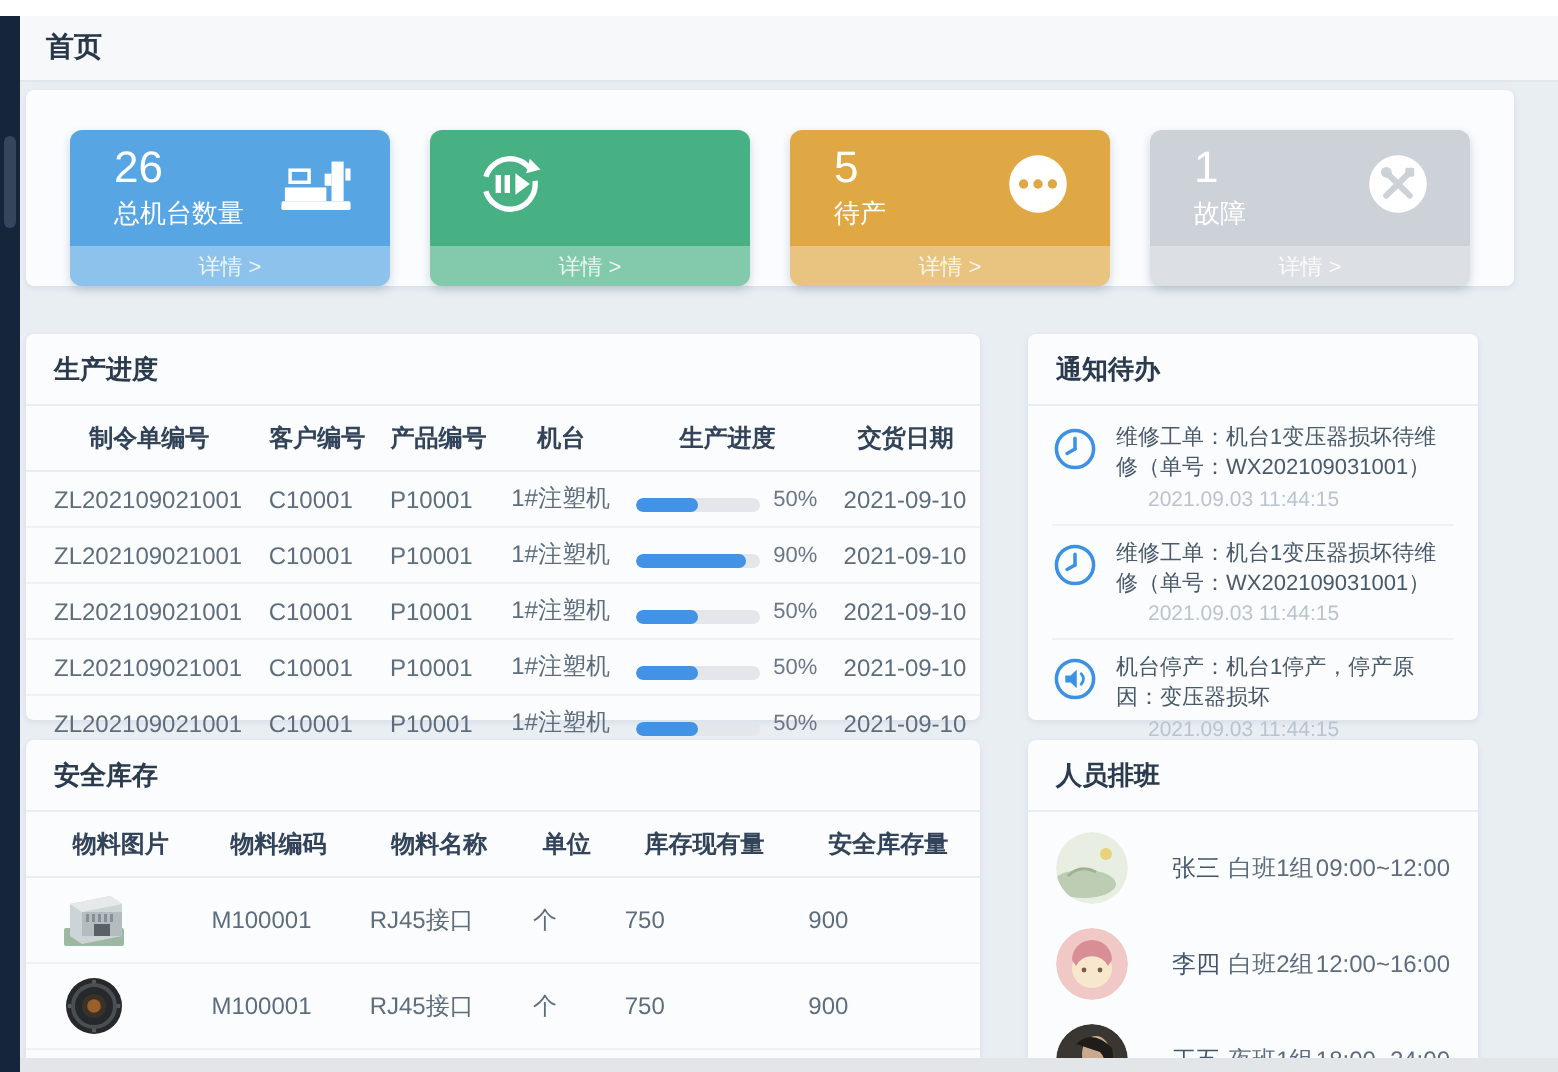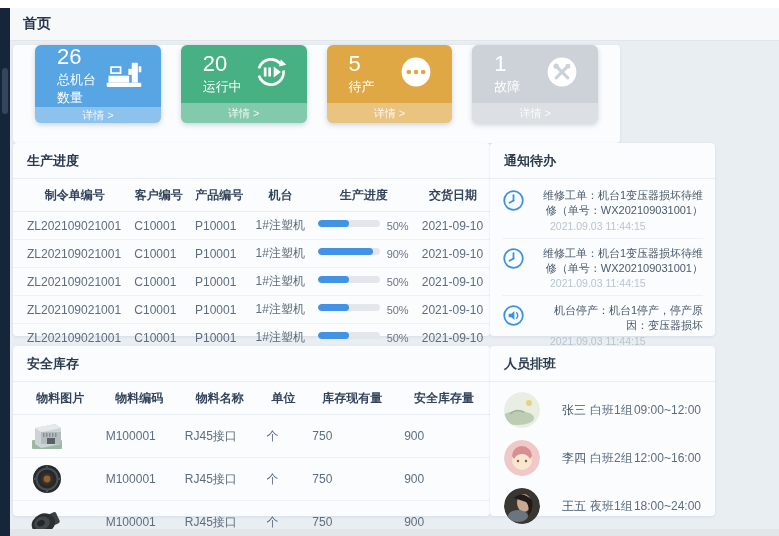--- a/index.html
+++ b/index.html
@@ -18,7 +18,7 @@
   .panel-title { font-size:13px; font-weight:bold; color:#2b3a4d; padding:9px 14px 8px; border-bottom:1px solid #e8edf2; }
 
   
-  .cards-panel { width:607px; height:98px; display:flex; align-items:flex-start; gap:20px; padding:0 22px; margin-bottom:0; }
+  .cards-panel { width:744px; height:98px; display:flex; align-items:flex-end; gap:20px; padding:0 22px; margin-bottom:24px; }
   .stat-card { flex:1; height:78px; border-radius:6px; overflow:hidden; display:flex; flex-direction:column; box-shadow:0 2px 5px rgba(80,100,120,0.25); cursor:pointer; }
   .stat-body { flex:1; display:flex; align-items:center; justify-content:space-between; padding:0 18px 0 22px; }
   .stat-num { font-size:22px; color:#ffffff; line-height:1.1; }

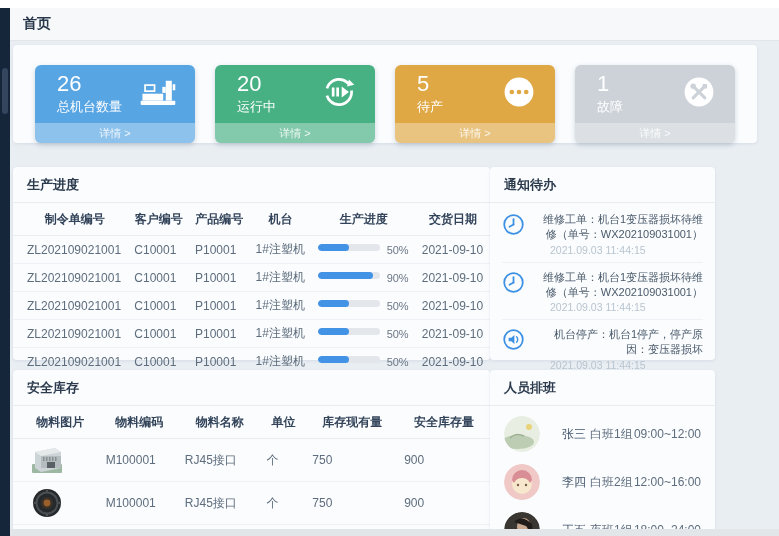--- a/index.html
+++ b/index.html
@@ -106,10 +106,6 @@
 
       <div class="stat-card card-green">
         <div class="stat-body">
-          <div>
-            <div class="stat-num">20</div>
-            <div class="stat-label">运行中</div>
-          </div>
           <span>
             <svg width="36" height="36" viewBox="0 0 40 40">
               <circle cx="20" cy="20" r="14" fill="none" stroke="#fff" stroke-width="3" stroke-dasharray="30 8" transform="rotate(40 20 20)"></circle>

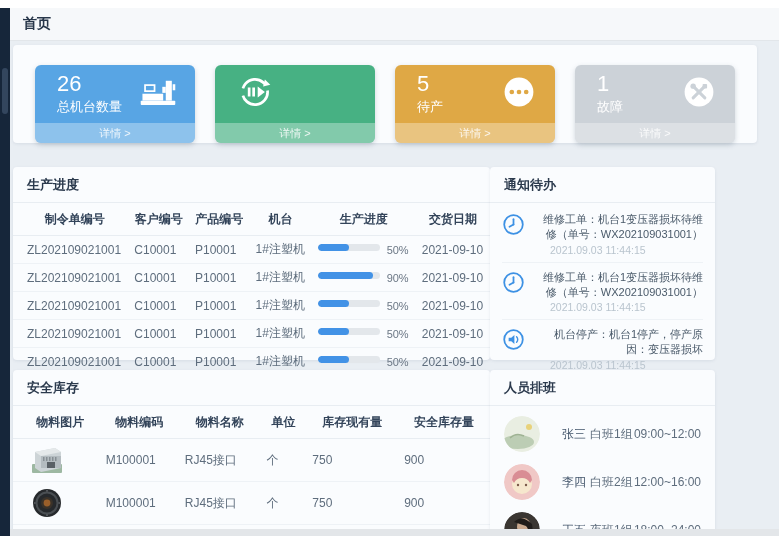--- a/index.html
+++ b/index.html
@@ -30,7 +30,7 @@
   .card-gray  { background:#ccd2d8; }
 
   
-  .cols { display:flex; gap:0; margin-bottom:10px; }
+  .cols { display:flex; gap:24px; margin-bottom:10px; }
   .col-left { width:477px; }
   .col-right { width:225px; }
   .h-prod { height:193px; }

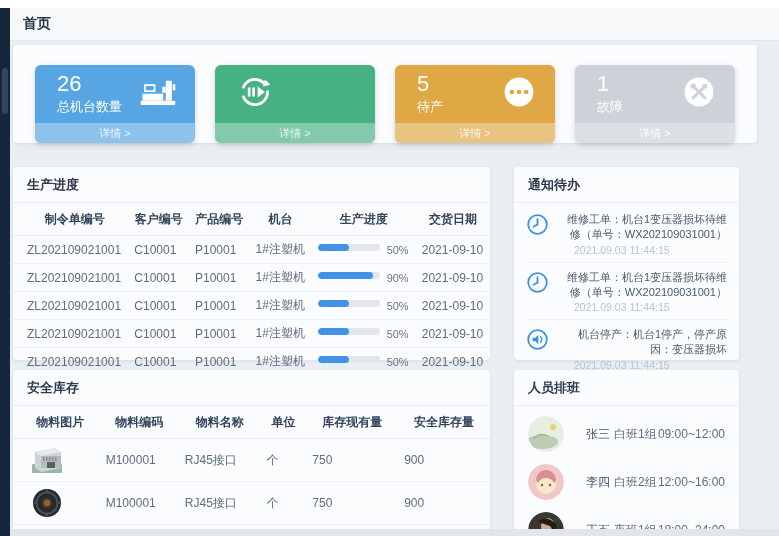--- a/index.html
+++ b/index.html
@@ -53,7 +53,7 @@
   .notif-item { display:flex; gap:8px; padding:7px 0 6px; border-bottom:1px solid #eef2f6; cursor:pointer; }
   .notif-item:last-child { border-bottom:none; }
   .notif-icon { flex:0 0 24px; padding-top:1px; }
-  .notif-text { font-size:11px; color:#4a5a6a; line-height:1.35;text-align:right; }
+  .notif-text { font-size:11px; color:#4a5a6a; line-height:1.35; }
   .notif-time { font-size:10.5px; color:#b9c4ce; margin-top:2px;margin-left:16px; }
 
   

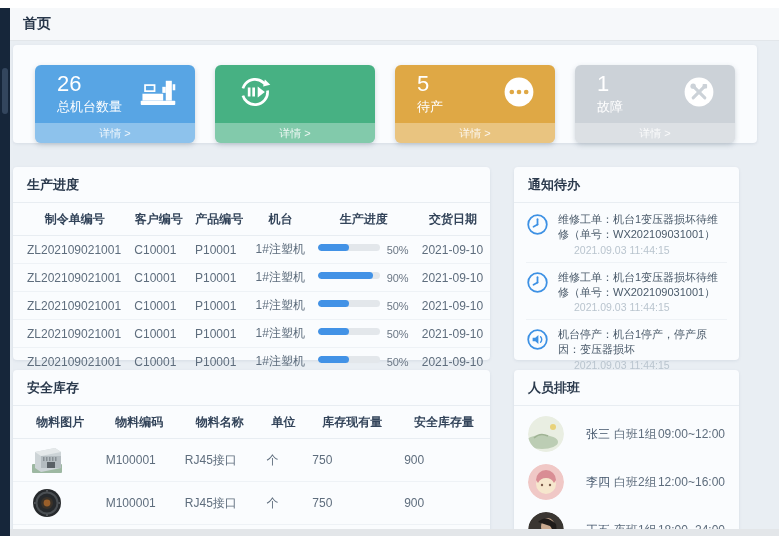--- a/index.html
+++ b/index.html
@@ -42,7 +42,7 @@
   td { font-size:12px; color:#5e6d7d; padding:5px 6px; border-bottom:1px solid #eef2f6; }
   tr:last-child td { border-bottom:none; }
   .prod-table td { height:27px; }
-  .progress-cell { display:flex; align-items:flex-start; gap:7px; }
+  .progress-cell { display:flex; align-items:flex-end; gap:7px; }
   .bar-track { width:62px; height:7px; background:#e3e7eb; border-radius:4px; overflow:hidden; }
   .bar-fill { height:7px; background:#4292e6; border-radius:4px; }
   .pct { font-size:11px; color:#6b7785; }

